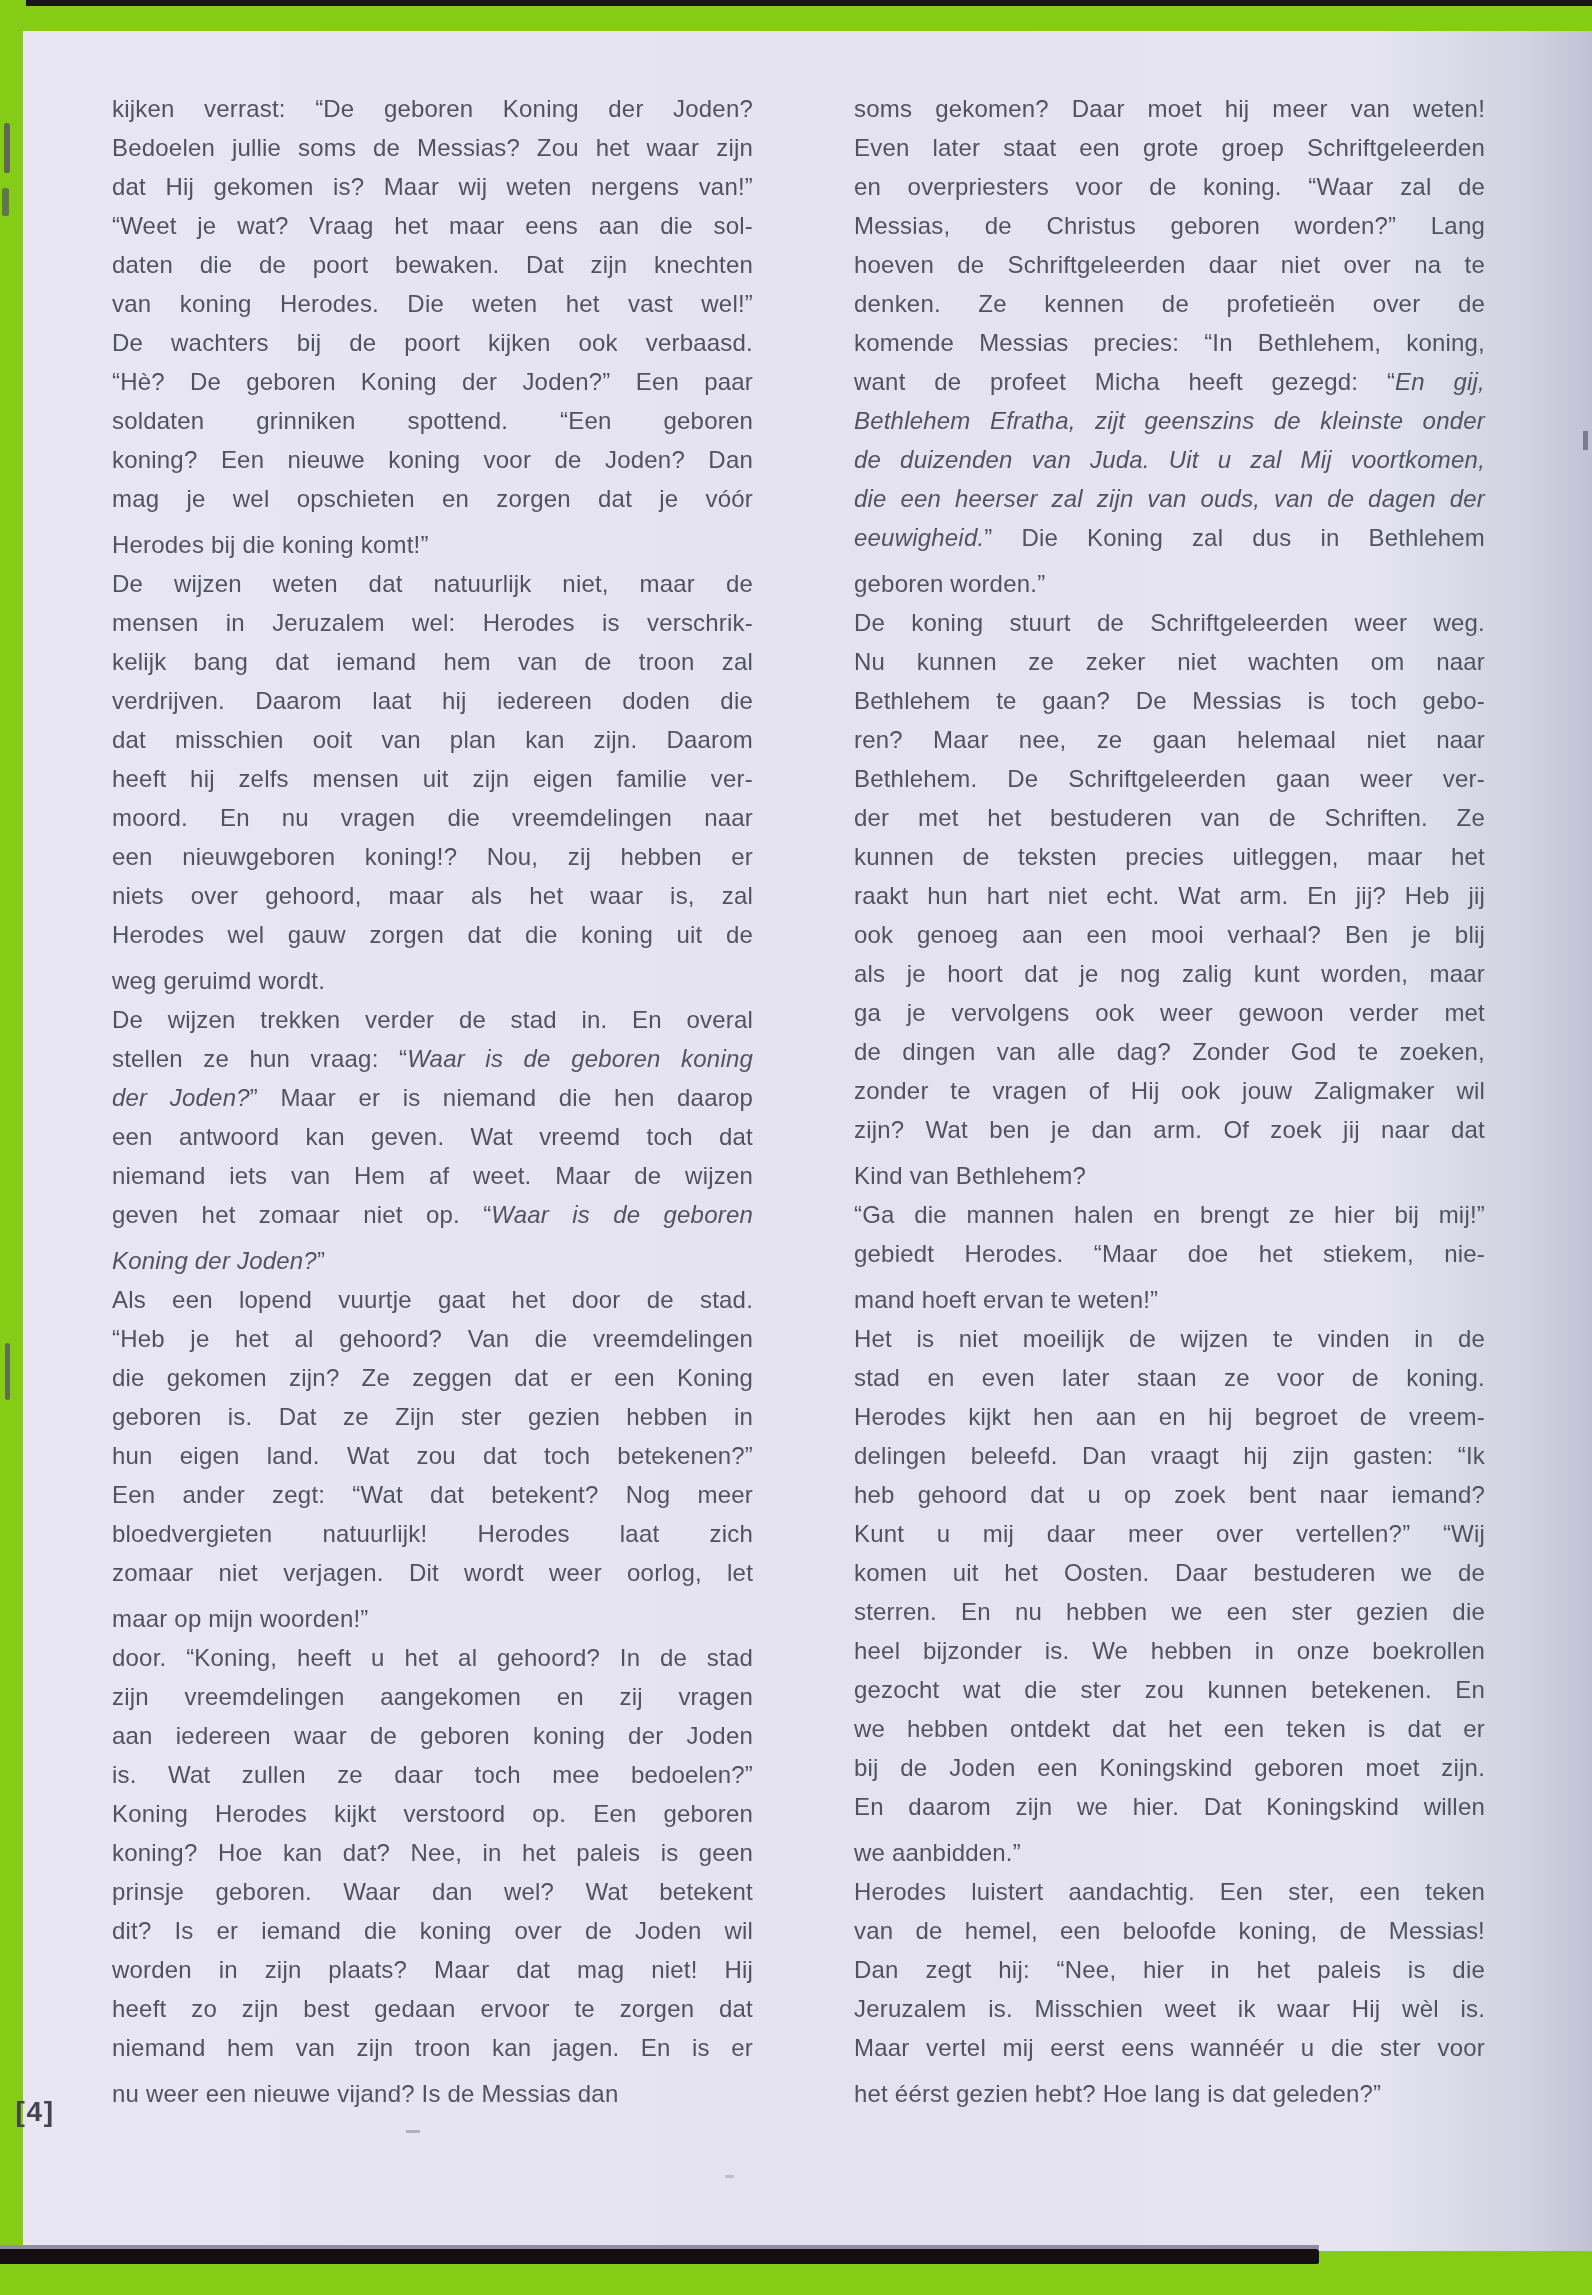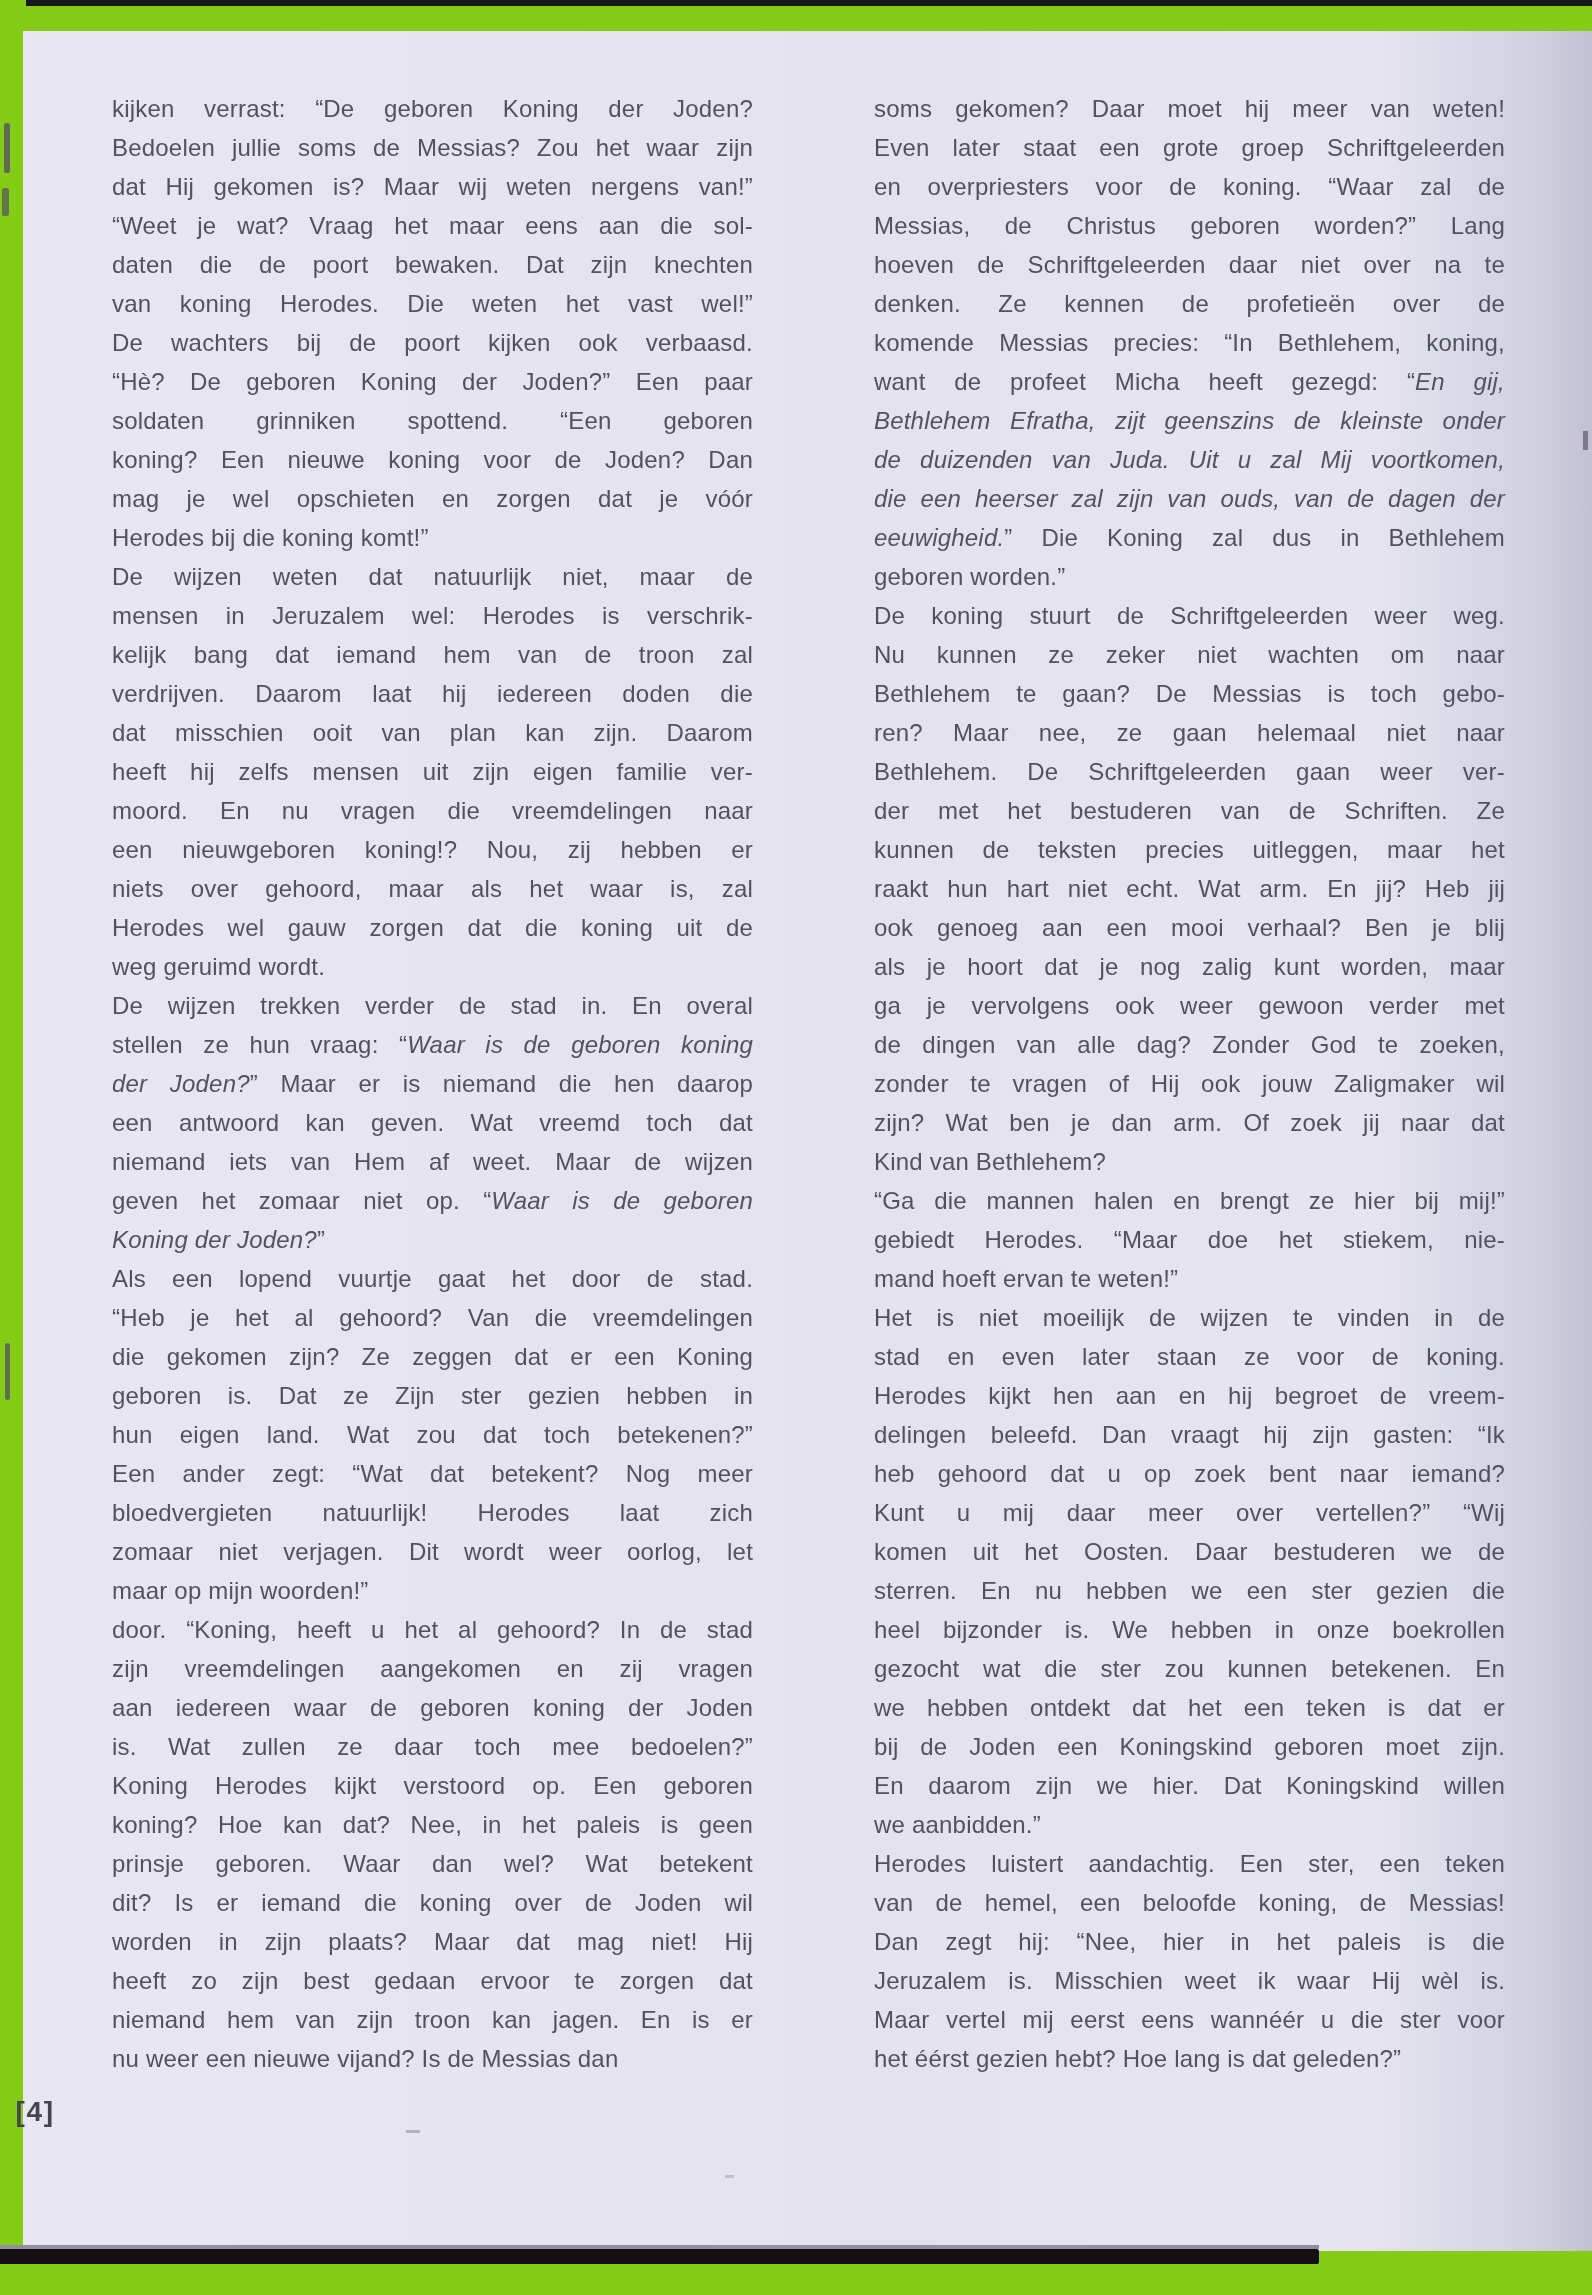--- a/index.html
+++ b/index.html
@@ -66,7 +66,7 @@
     color: #52525e;
   }
   .col-left  { left: 112px; width: 641px; }
-  .col-right { left: 874px; width: 631px; }
+  .col-right { left: 854px; width: 631px; }
   .line {
     height: 39px;
     text-align: justify;

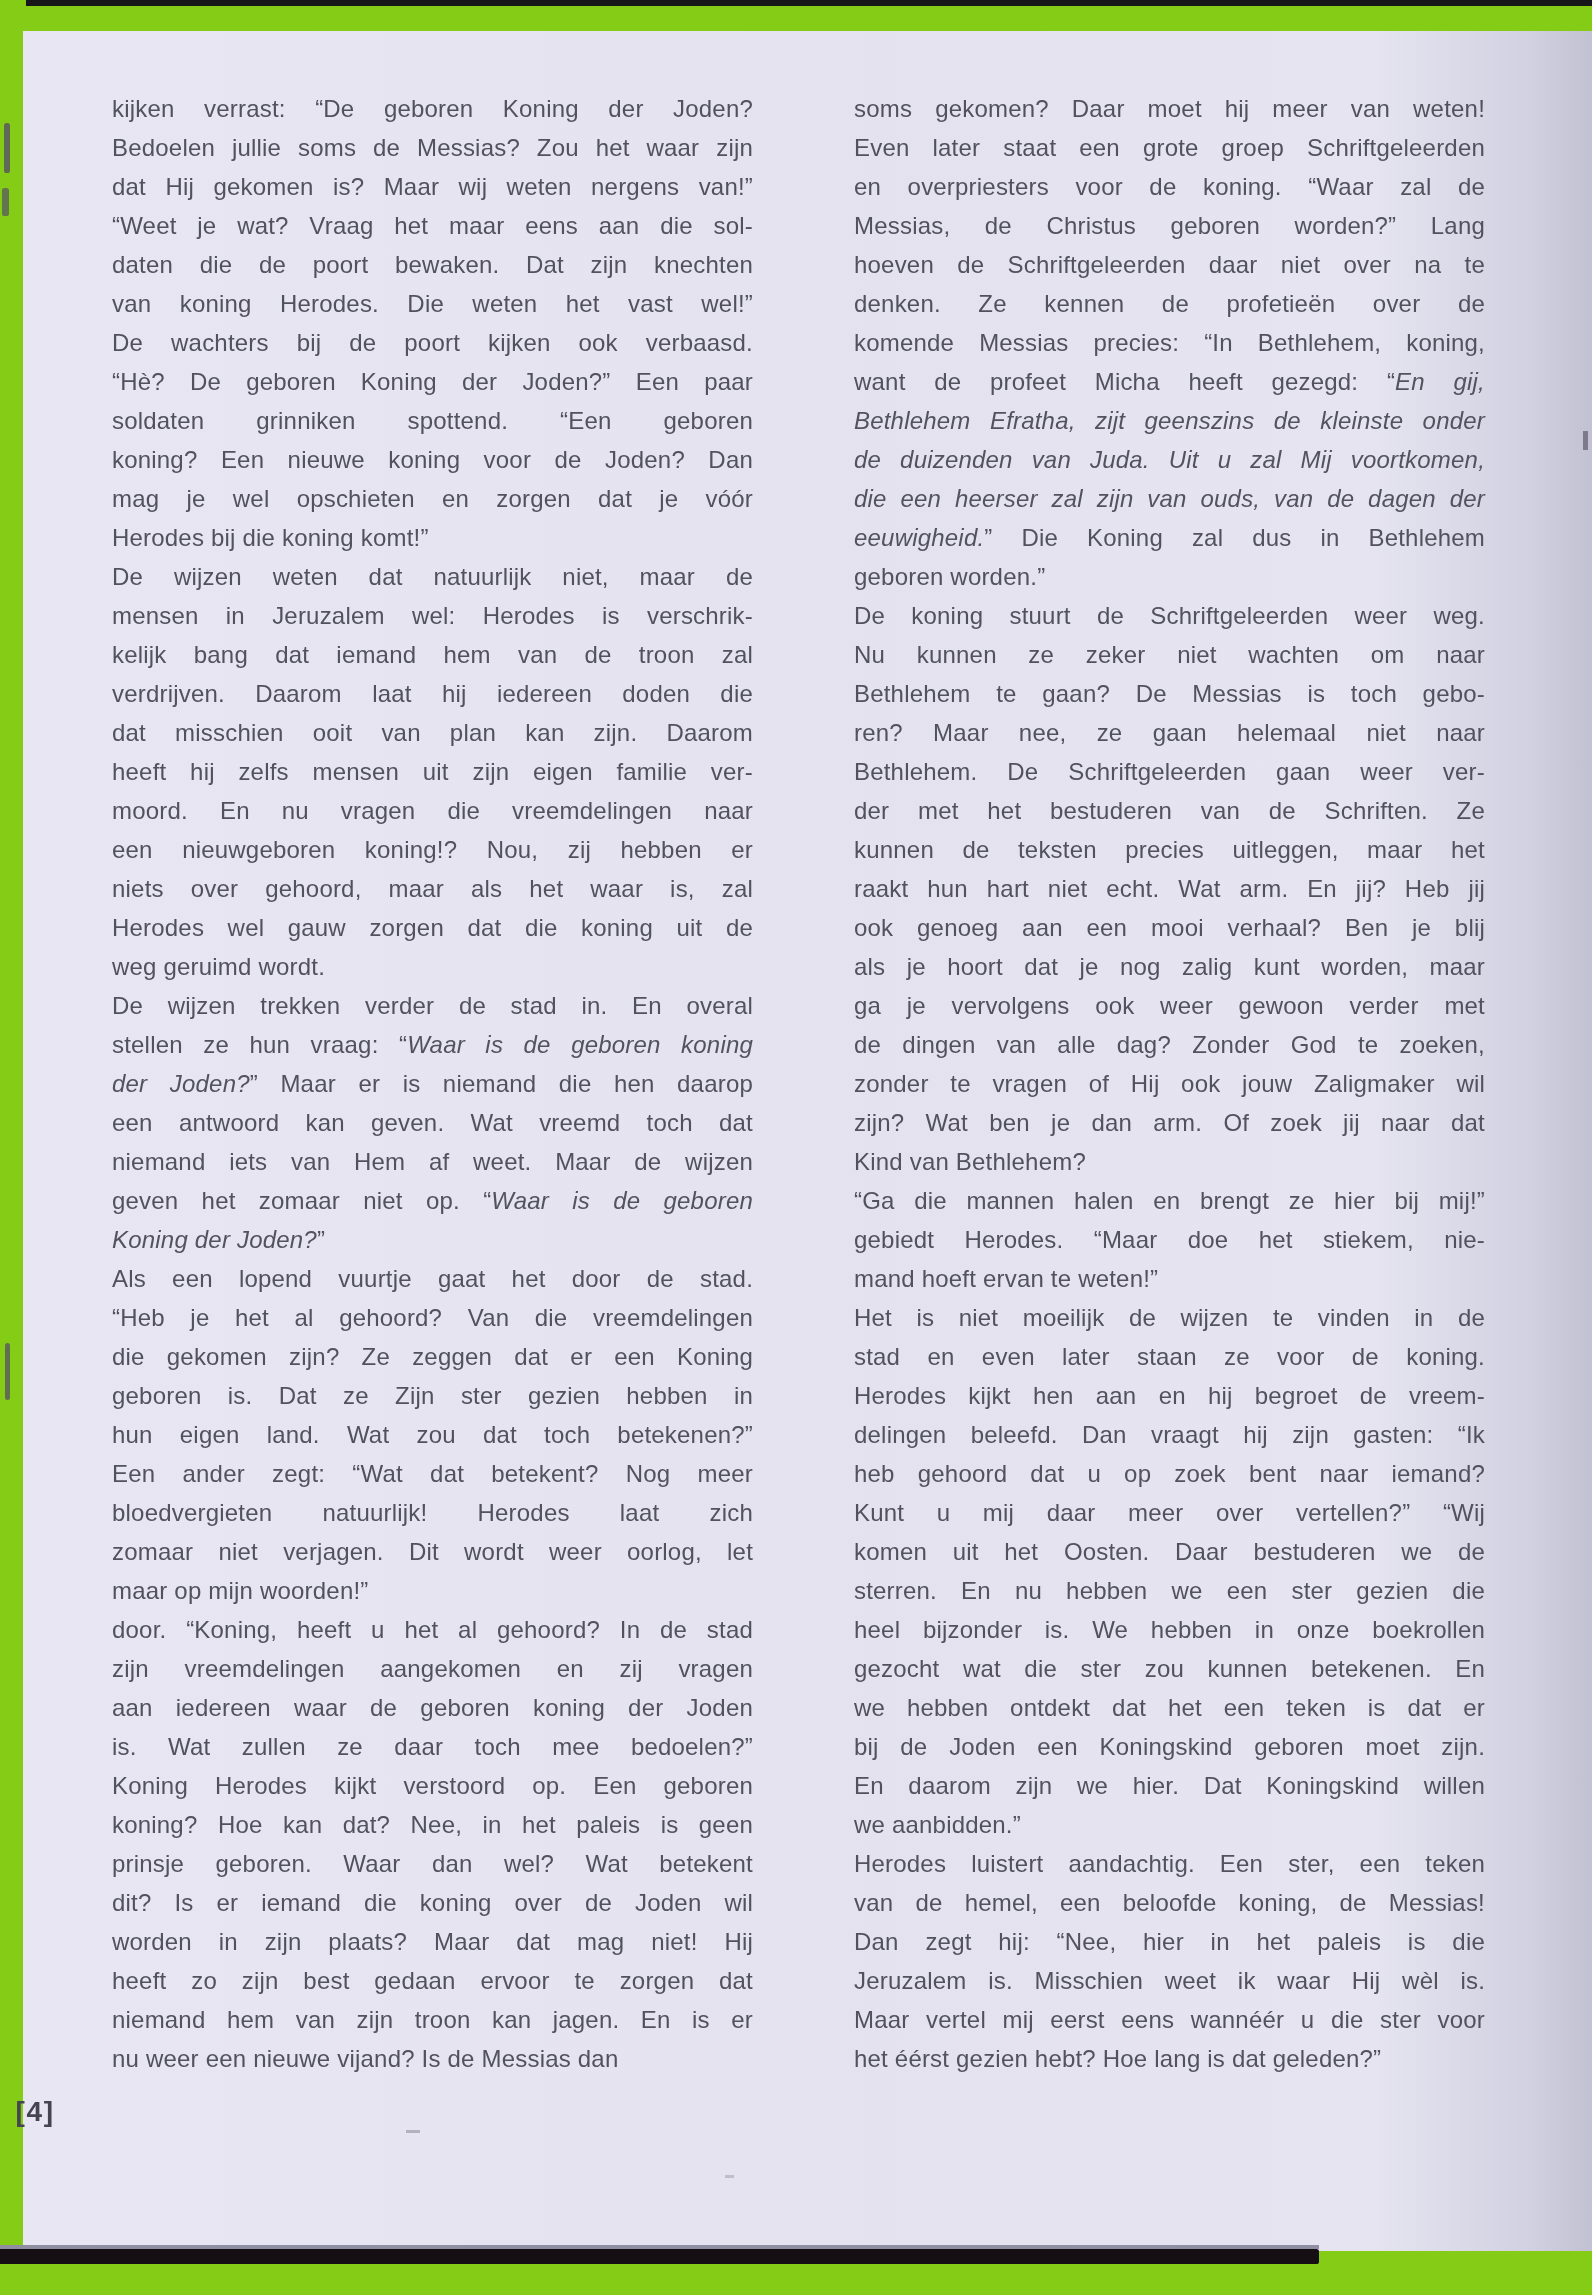--- a/index.html
+++ b/index.html
@@ -75,6 +75,7 @@
   .line.nojust {
     text-align: center;
     text-align-last: left;
+    margin-top: 7px;
   }
   .line em {
     color: #53535f;

